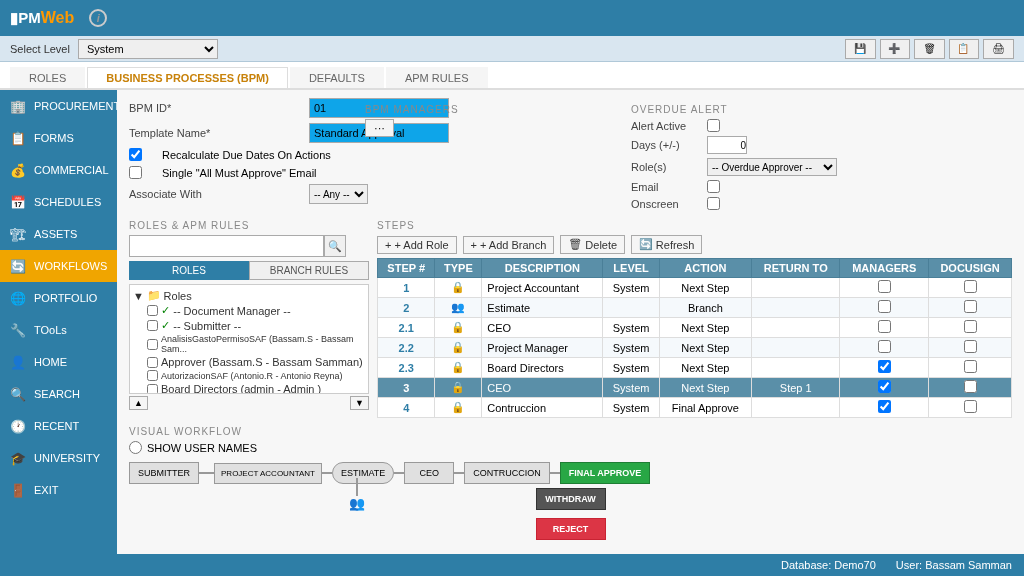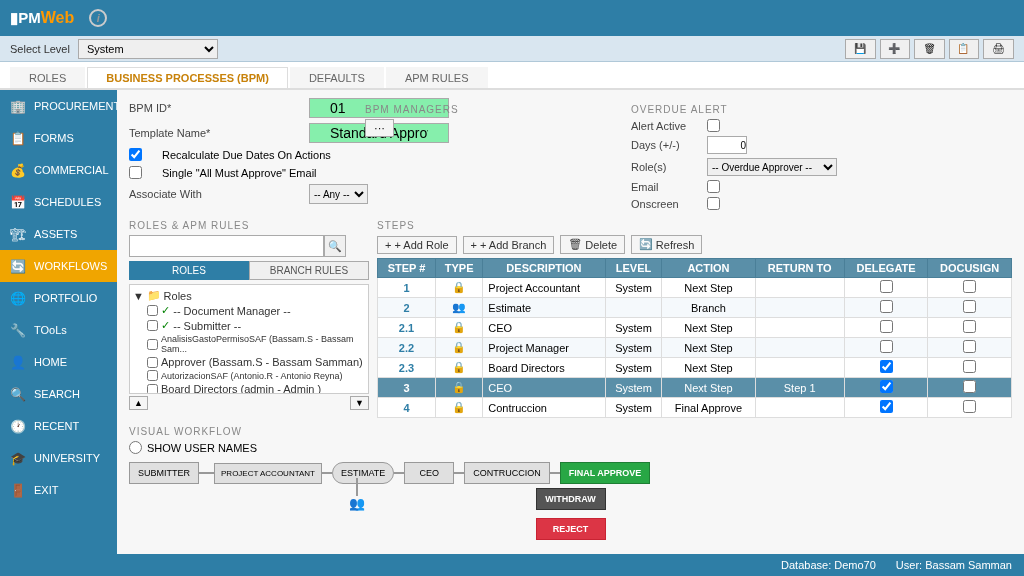--- a/index.html
+++ b/index.html
@@ -100,7 +100,7 @@
     
     .form-row { display: flex; gap: 20px; margin-bottom: 6px; align-items: center; }
     .form-label { width: 160px; color: #444; flex-shrink: 0; }
-    .form-input { height: 20px; border: 1px solid #aaa; padding: 0 20px; font-size: 14px; background: #86efac; }
+    .form-input { height: 20px; border: 1px solid #aaa; padding: 0 4px; font-size: 11px; background: #0ea5e9; }
     .form-input.wide { width: 140px; }
     .form-checkbox { width: 13px; height: 13px; }
 

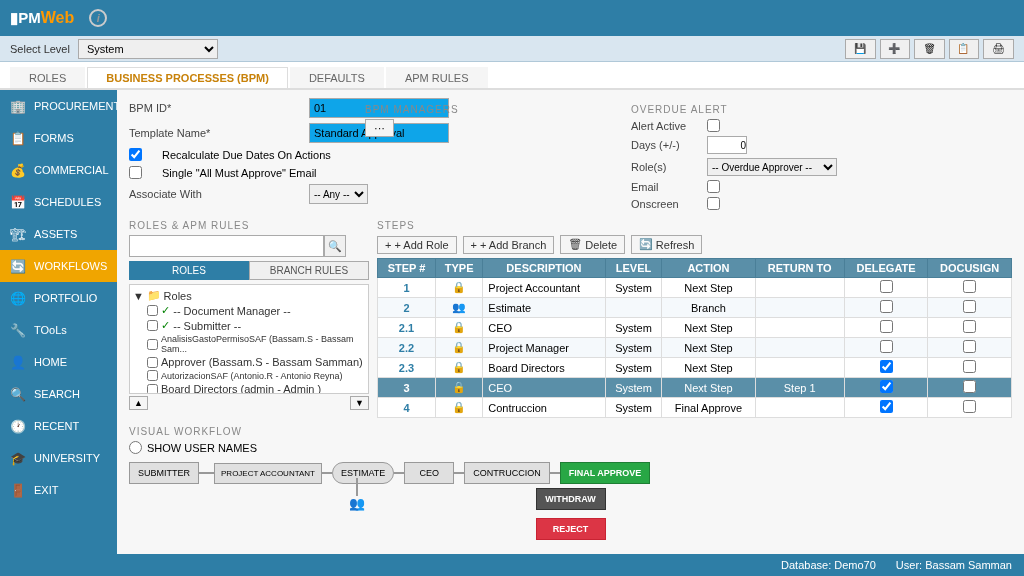--- a/index.html
+++ b/index.html
@@ -463,7 +463,7 @@
               <th>LEVEL</th>
               <th>ACTION</th>
               <th>RETURN TO</th>
-              <th>DELEGATE</th>
+              <th>MANAGERS</th>
               <th>DOCUSIGN</th>
             </tr>
           </thead>

